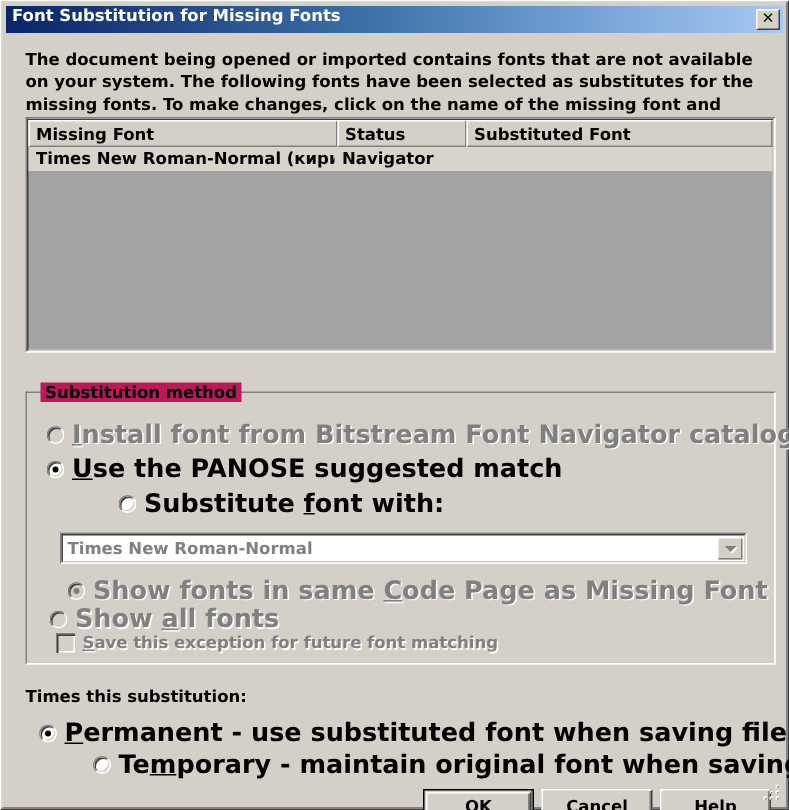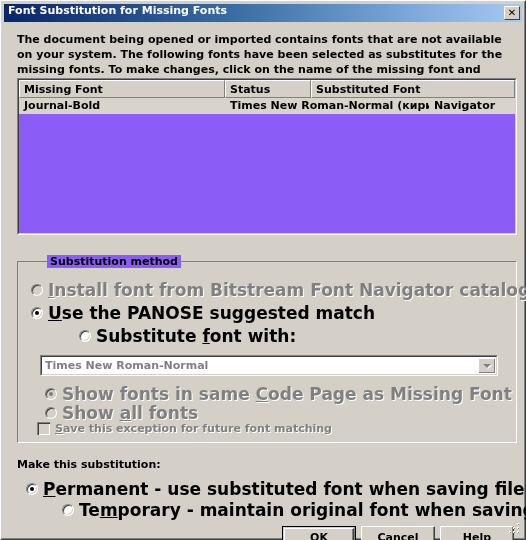--- a/index.html
+++ b/index.html
@@ -108,7 +108,7 @@
     border: 1px solid #404040;
     border-right-color: #d4d0c8;
     border-bottom-color: #d4d0c8;
-    background: #8b5cf6;
+    background: #a3a3a3;
   }
   .lv-header {
     display: flex;

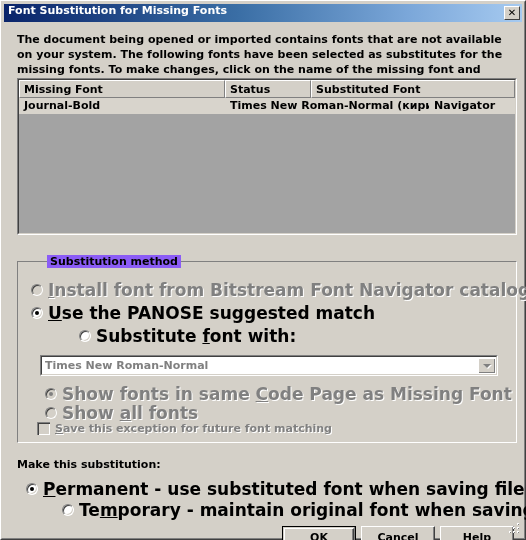--- a/index.html
+++ b/index.html
@@ -366,7 +366,6 @@
           </div>
 
           <div class="lv-row">
-            <div class="cell col0">Journal-Bold</div>
             <div class="cell col1">Times New Roman-Normal (кирилица)</div>
             <div class="cell col2">Navigator</div>
           </div>

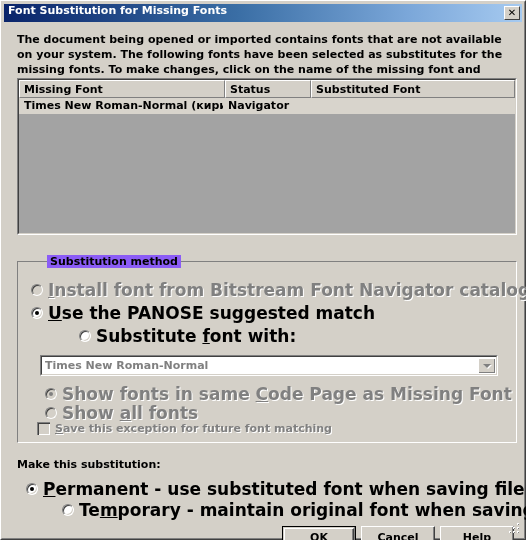--- a/index.html
+++ b/index.html
@@ -169,12 +169,11 @@
   .gb-title {
     position: absolute;
     top: -7px; left: 9px;
-    background: #8b5cf6;
+    background: #be185d;
     padding: 0 3px;
     font-size: 11px;
     color: #000;
     white-space: nowrap;
-    margin-left: 20px;
   }
   #gb-substitution {
     left: 13px; top: 237px;

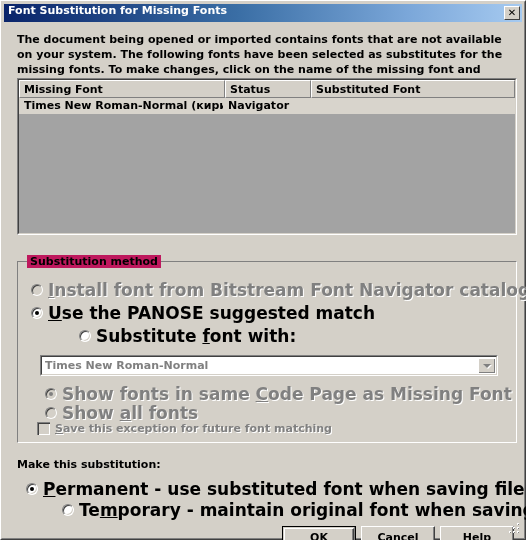--- a/index.html
+++ b/index.html
@@ -406,7 +406,7 @@
         <span class="lbl">Show fonts in same <u>C</u>ode Page as Missing Font</span>
       </div>
 
-      <div class="radio disabled" style="left:41px; top:379px;">
+      <div class="radio disabled" style="left:29px; top:379px;">
         <span class="dot"></span>
         <span class="lbl">Show <u>a</u>ll fonts</span>
       </div>

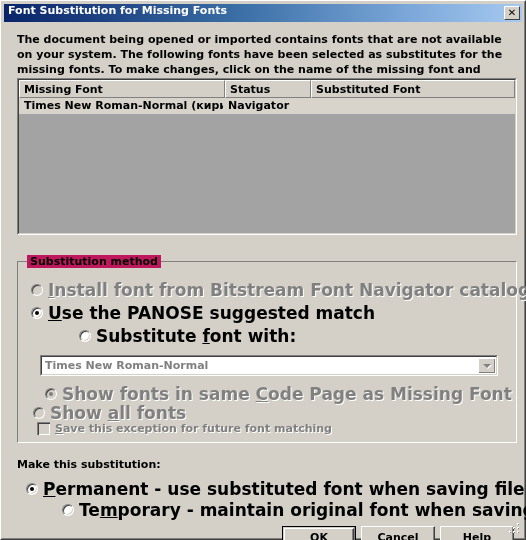--- a/index.html
+++ b/index.html
@@ -416,7 +416,7 @@
         <span class="lbl"><u>S</u>ave this exception for future font matching</span>
       </div>
 
-      <div id="make-label">Make this substitution:</div>
+      <div id="make-label">Times this substitution:</div>
 
       <div class="radio checked" style="left:22px; top:455px;">
         <span class="dot"></span>

